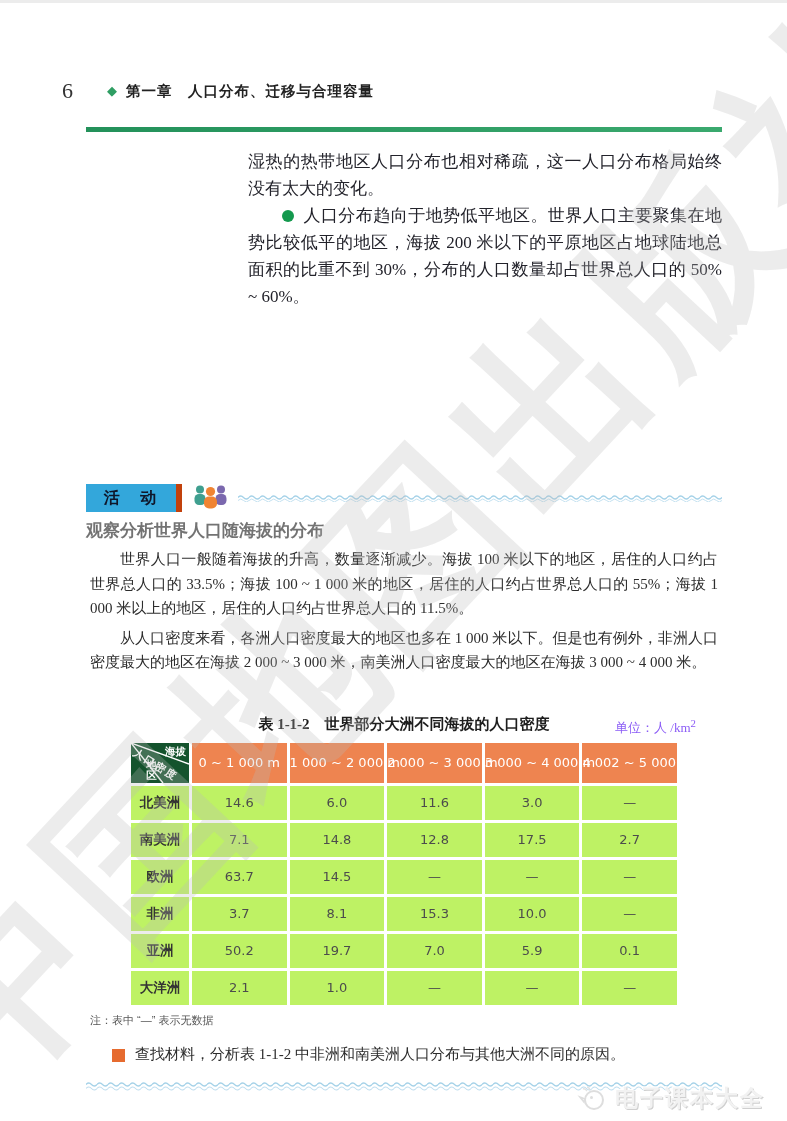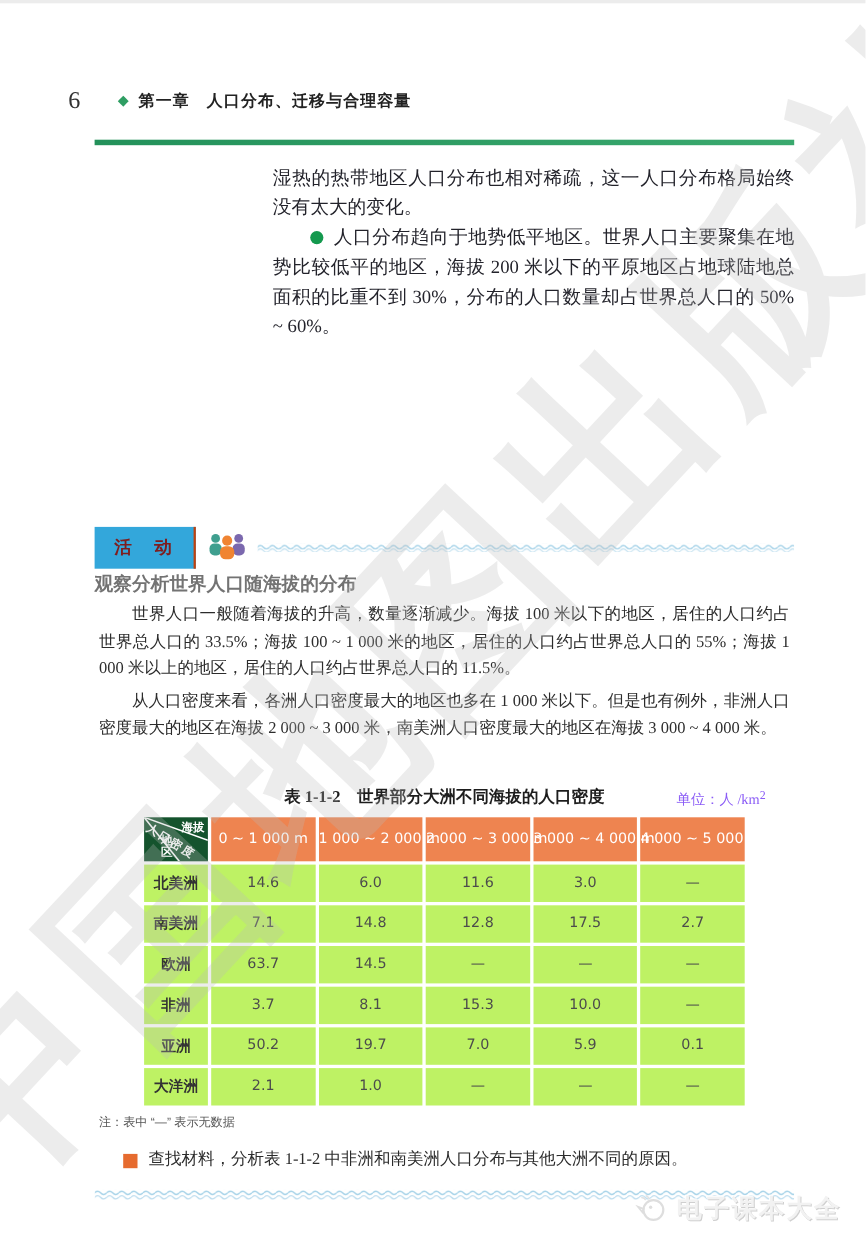--- a/index.html
+++ b/index.html
@@ -23,7 +23,7 @@
   
   .act{position:absolute;left:86px;top:290px;width:636px;}
   .act-head{display:flex;align-items:center;height:28px;}
-  .act-label{width:84px;height:38px;background:#33a7db;border-right:2px solid #c2410c;color:#7f1d1d;
+  .act-label{width:84px;height:28px;background:#33a7db;border-right:6px solid #c2410c;color:#0f172a;
     font-family:"Liberation Sans",sans-serif;font-weight:bold;font-size:16px;letter-spacing:8px;
     display:flex;align-items:center;justify-content:center;padding-left:6px;box-sizing:content-box;}
   .act-icon{margin:0 8px 0 10px;flex:none;}

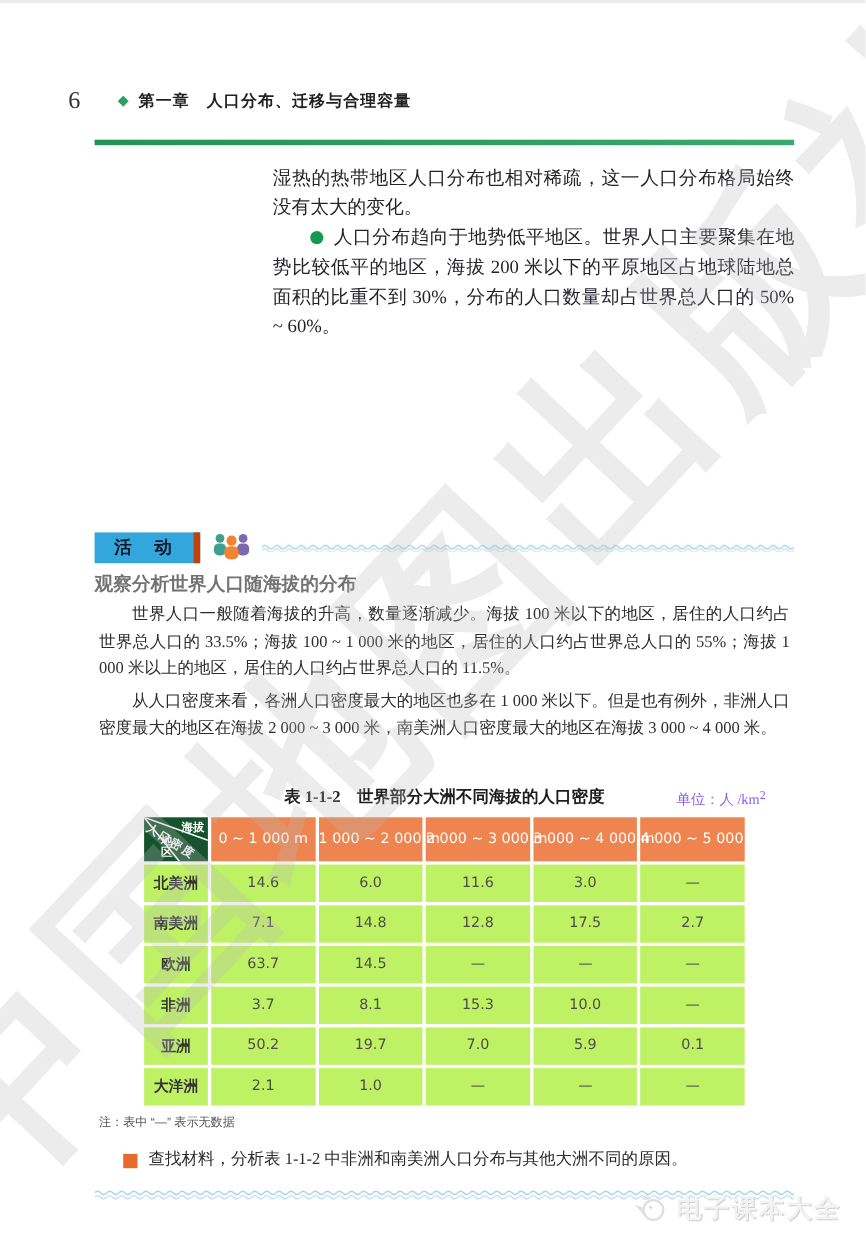--- a/index.html
+++ b/index.html
@@ -137,7 +137,7 @@
             <th class="col-h">1 000 ~ 2 000 m</th>
             <th class="col-h">2 000 ~ 3 000 m</th>
             <th class="col-h">3 000 ~ 4 000 m</th>
-            <th class="col-h">4 000 ~ 5 000 m</th>
+            <th class="col-h">4 002 ~ 5 000 m</th>
           </tr>
       </thead>
       <tbody>

